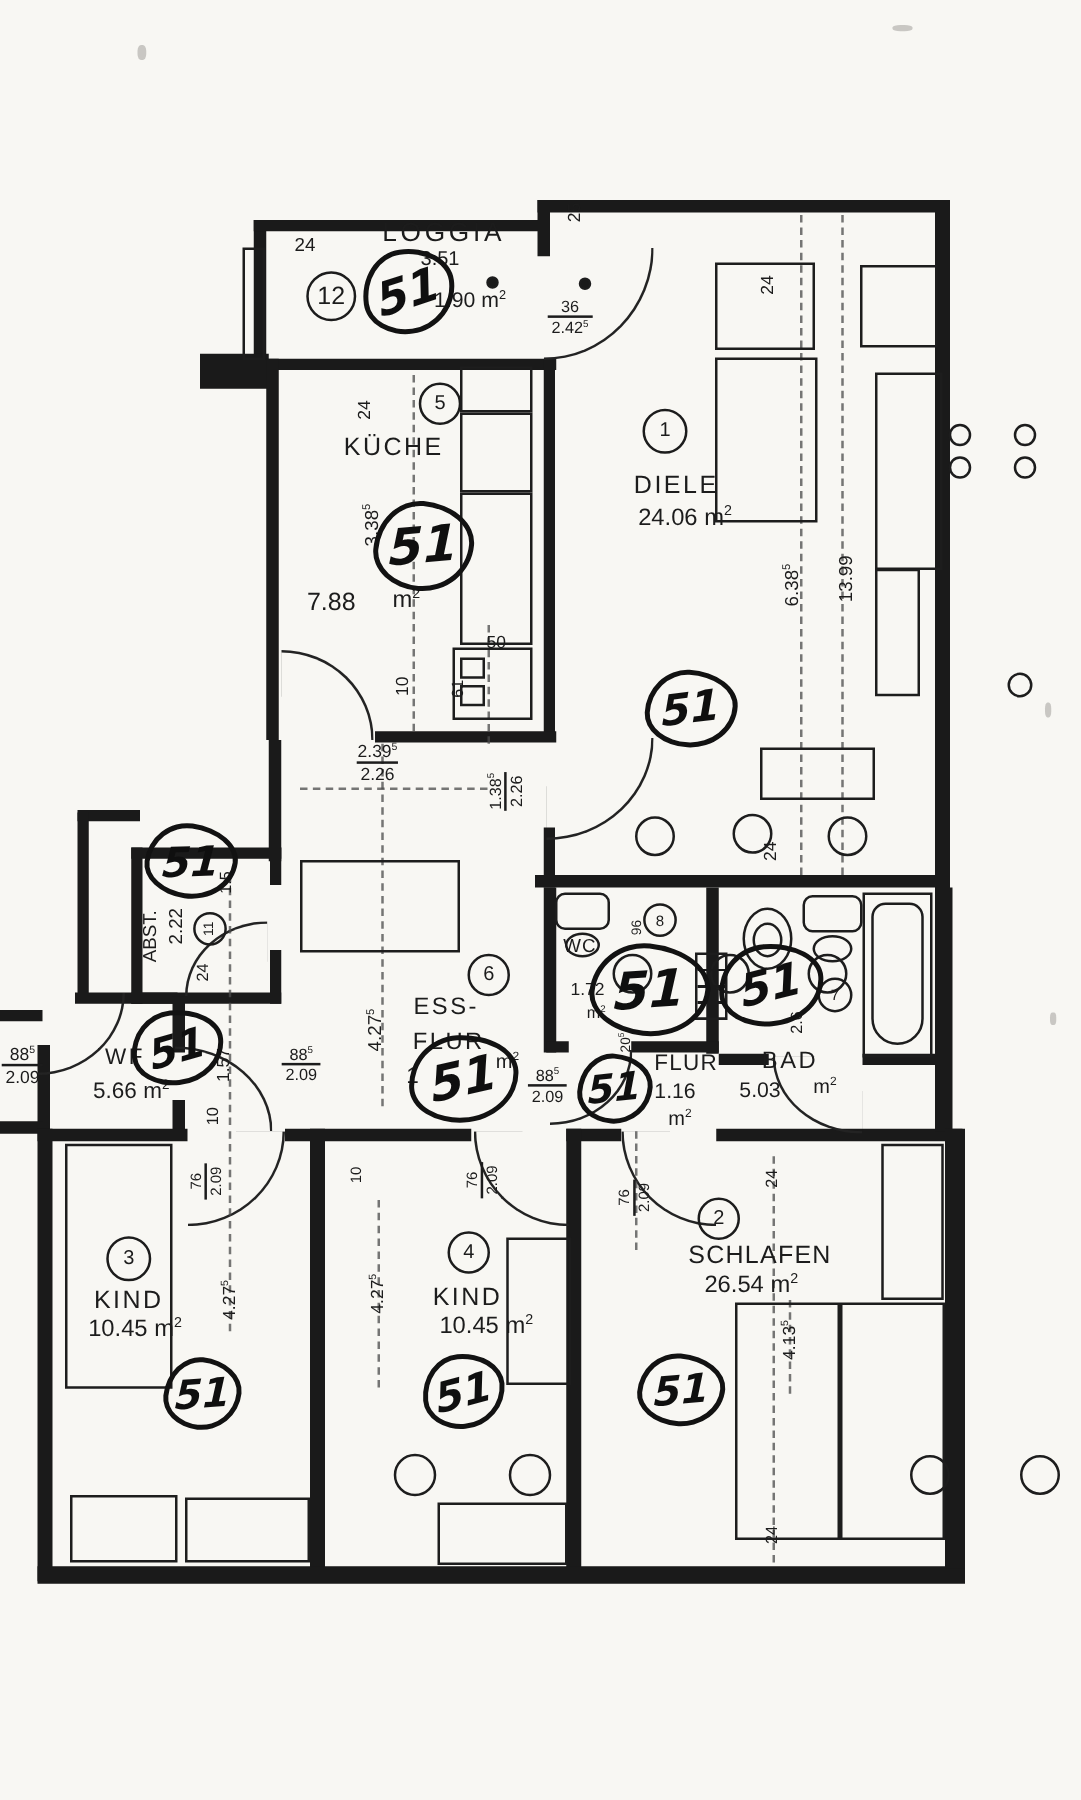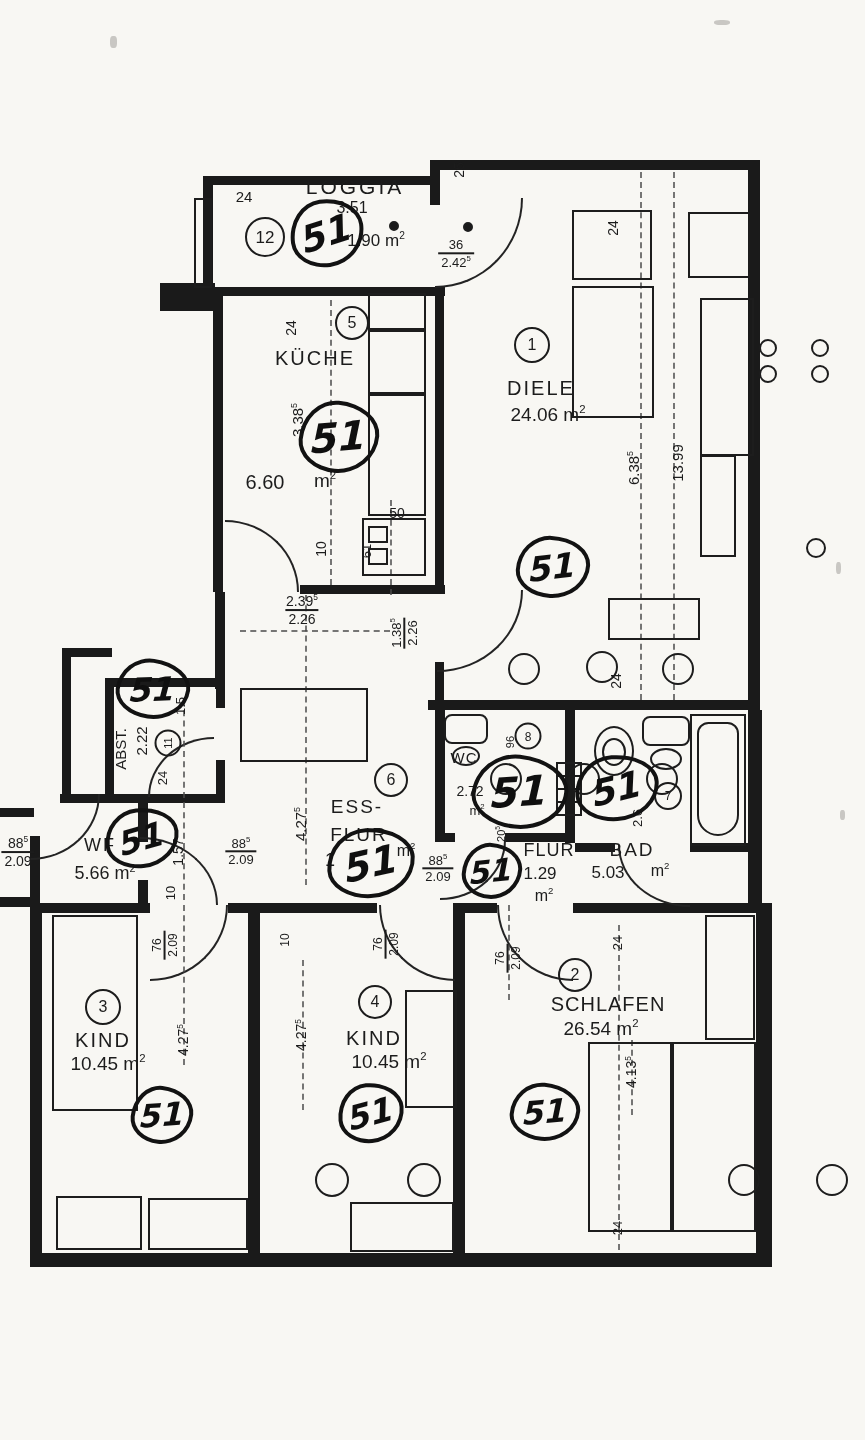--- a/index.html
+++ b/index.html
@@ -148,7 +148,7 @@
     <div class="ann" style="left: 355px; top: 186px; font-size: 21px; letter-spacing: 3px; transform: translate(-50%, -50%) rotate(0deg);"><span>LOGGIA</span></div>
     <div class="ann" style="left: 352px; top: 208px; font-size: 16px; transform: translate(-50%, -50%) rotate(0deg);"><span>3.51</span></div>
     <div class="ann" style="left: 376px; top: 240px; font-size: 17px; transform: translate(-50%, -50%) rotate(0deg);"><span>1.90 m</span><sup>2</sup></div>
-    <div class="ann" style="left: 265px; top: 237px; font-size: 17px; transform: translate(-50%, -50%) rotate(0deg);">
+    <div class="ann" style="left: 265px; top: 237px; font-size: 20px; transform: translate(-50%, -50%) rotate(0deg);">
       <span class="num" style="width: 40px; height: 40px;">12</span>
     </div>
     <div class="ann" style="left: 244px; top: 196px; font-size: 15px; transform: translate(-50%, -50%) rotate(0deg);"><span>24</span></div>

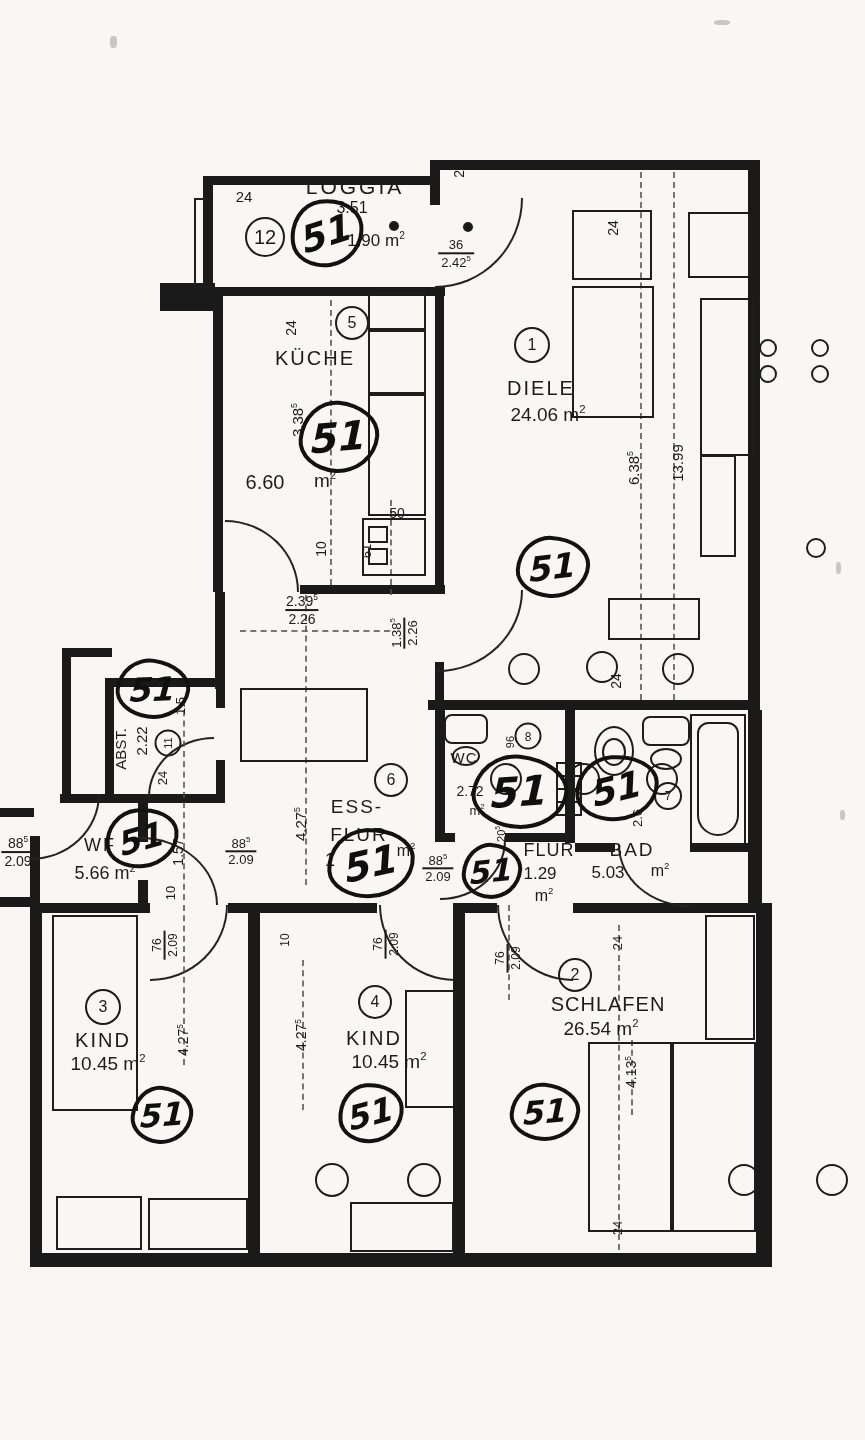--- a/index.html
+++ b/index.html
@@ -163,7 +163,7 @@
     </div>
     <div class="ann" style="left: 291px; top: 328px; font-size: 14px; transform: translate(-50%, -50%) rotate(-90deg);"><span>24</span></div>
     <div class="ann" style="left: 297px; top: 420px; font-size: 15px; transform: translate(-50%, -50%) rotate(-90deg);"><span>3.38</span><sup>5</sup></div>
-    <div class="ann" style="left: 265px; top: 482px; font-size: 20px; transform: translate(-50%, -50%) rotate(0deg);"><span>6.60</span></div>
+    <div class="ann" style="left: 265px; top: 482px; font-size: 20px; transform: translate(-50%, -50%) rotate(0deg);"><span>7.88</span></div>
     <div class="ann" style="left: 325px; top: 480px; font-size: 19px; transform: translate(-50%, -50%) rotate(0deg);"><span>m</span><sup>2</sup></div>
     <div class="ann" style="left: 397px; top: 513px; font-size: 14px; transform: translate(-50%, -50%) rotate(0deg);"><span>50</span></div>
     <div class="ann" style="left: 366px; top: 551px; font-size: 13px; transform: translate(-50%, -50%) rotate(-90deg);"><span>61</span></div>

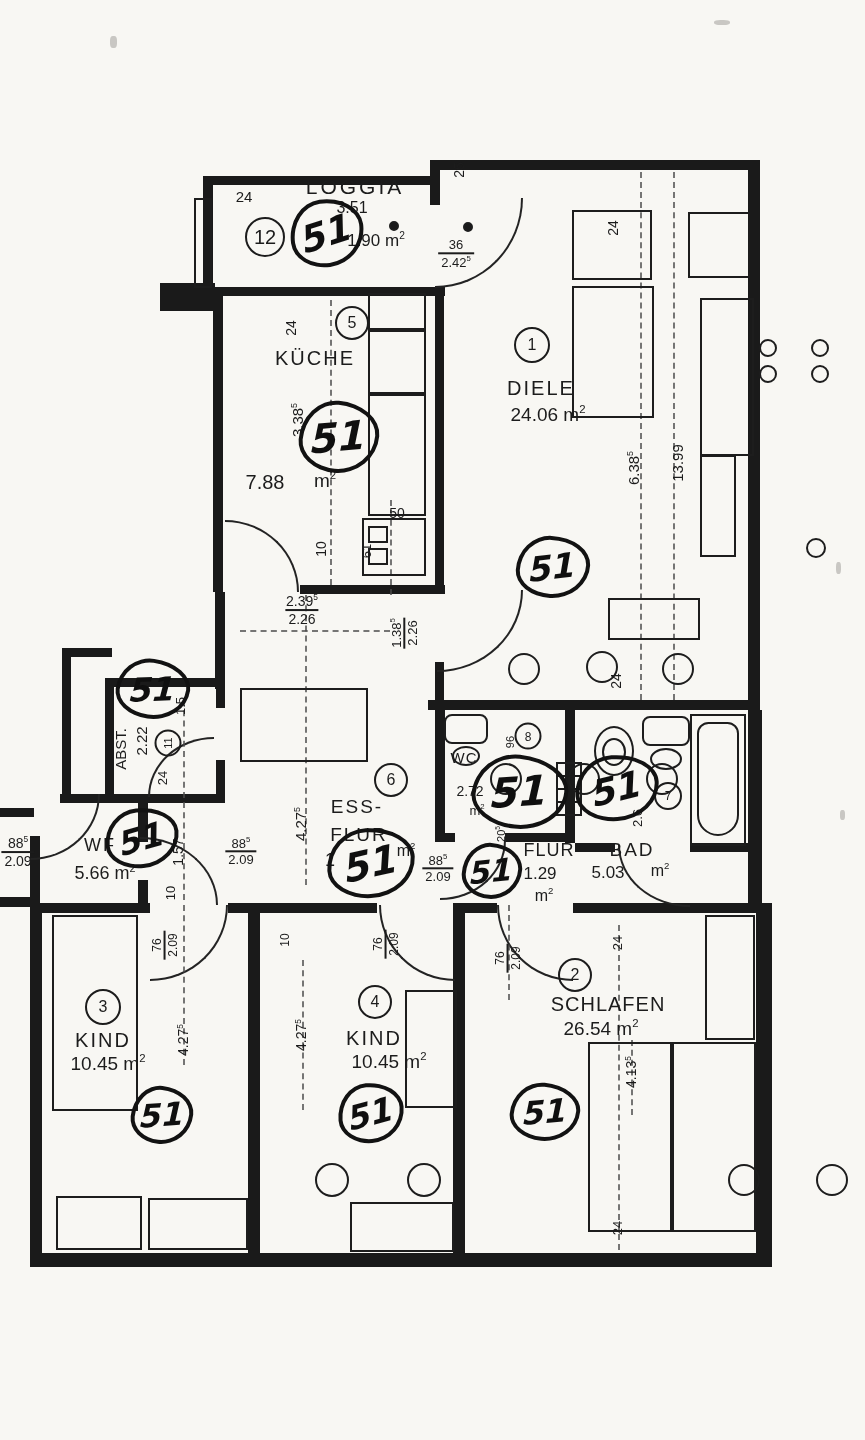--- a/index.html
+++ b/index.html
@@ -217,7 +217,7 @@
     <div class="ann" style="left: 406px; top: 850px; font-size: 16px; transform: translate(-50%, -50%) rotate(0deg);"><span>m</span><sup>2</sup></div>
     <div class="ann" style="left: 300px; top: 824px; font-size: 15px; transform: translate(-50%, -50%) rotate(-90deg);"><span>4.27</span><sup>5</sup></div>
     <div class="ann" style="left: 464px; top: 757px; font-size: 15px; letter-spacing: 1px; transform: translate(-50%, -50%) rotate(0deg);"><span>WC</span></div>
-    <div class="ann" style="left: 470px; top: 791px; font-size: 14px; transform: translate(-50%, -50%) rotate(0deg);"><span>2.72</span></div>
+    <div class="ann" style="left: 470px; top: 791px; font-size: 14px; transform: translate(-50%, -50%) rotate(0deg);"><span>1.72</span></div>
     <div class="ann" style="left: 477px; top: 810px; font-size: 13px; transform: translate(-50%, -50%) rotate(0deg);"><span>m</span><sup>2</sup></div>
     <div class="ann" style="left: 528px; top: 736px; font-size: 12px; transform: translate(-50%, -50%) rotate(0deg);">
       <span class="num" style="width: 27px; height: 27px;">8</span>

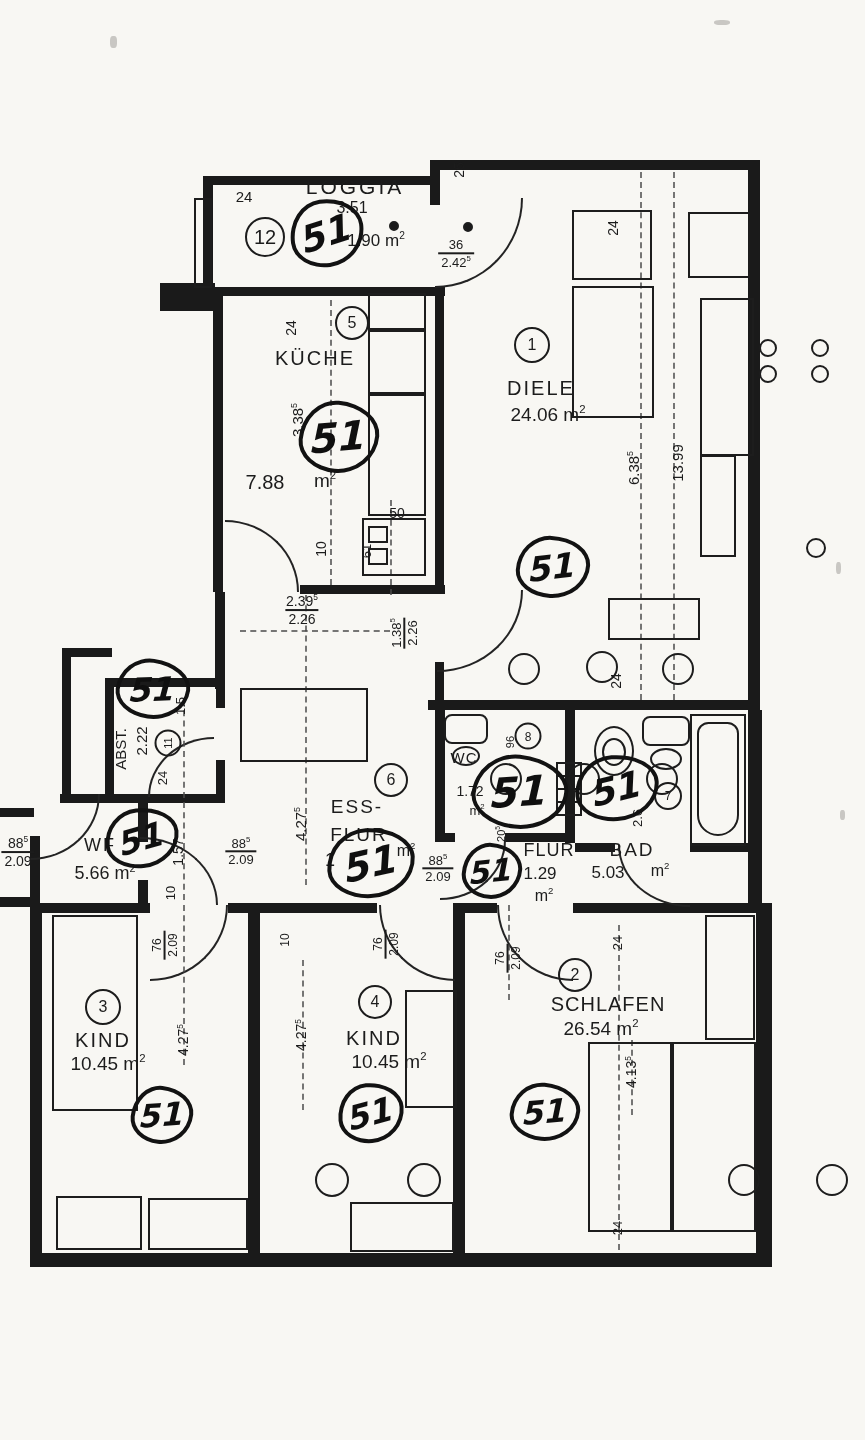--- a/index.html
+++ b/index.html
@@ -225,7 +225,7 @@
     <div class="ann" style="left: 510px; top: 742px; font-size: 11px; transform: translate(-50%, -50%) rotate(-90deg);"><span>96</span></div>
     <div class="ann" style="left: 501px; top: 834px; font-size: 11px; transform: translate(-50%, -50%) rotate(-90deg);"><span>20</span><sup>5</sup></div>
     <div class="ann" style="left: 549px; top: 850px; font-size: 18px; letter-spacing: 1px; transform: translate(-50%, -50%) rotate(0deg);"><span>FLUR</span></div>
-    <div class="ann" style="left: 540px; top: 873px; font-size: 17px; transform: translate(-50%, -50%) rotate(0deg);"><span>1.29</span></div>
+    <div class="ann" style="left: 540px; top: 873px; font-size: 17px; transform: translate(-50%, -50%) rotate(0deg);"><span>1.16</span></div>
     <div class="ann" style="left: 544px; top: 895px; font-size: 16px; transform: translate(-50%, -50%) rotate(0deg);"><span>m</span><sup>2</sup></div>
     <div class="ann" style="left: 632px; top: 849px; font-size: 19px; letter-spacing: 2px; transform: translate(-50%, -50%) rotate(0deg);"><span>BAD</span></div>
     <div class="ann" style="left: 608px; top: 872px; font-size: 17px; transform: translate(-50%, -50%) rotate(0deg);"><span>5.03</span></div>

